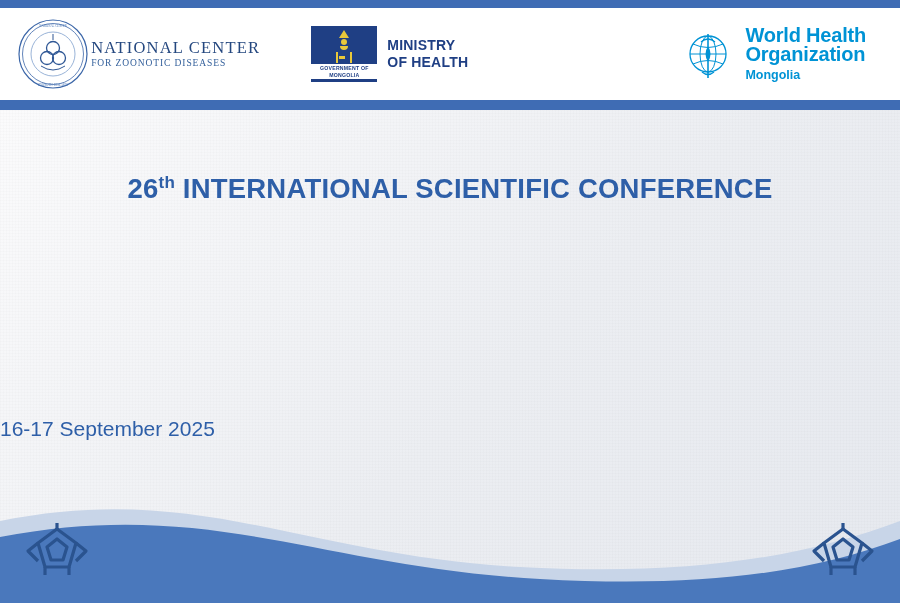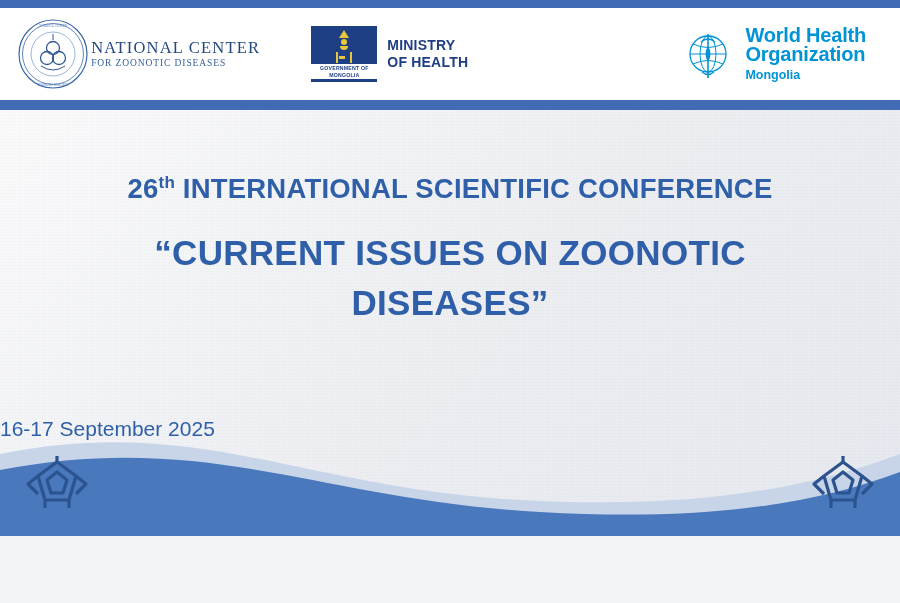--- a/index.html
+++ b/index.html
@@ -201,7 +201,7 @@
     position: absolute;
     top: 110px; left: 0;
     width: 900px;
-    height: 426px;
+    height: 493px;
     background:
       repeating-linear-gradient(90deg, rgba(0,0,0,0.012) 0 1px, rgba(0,0,0,0) 1px 3px),
       repeating-linear-gradient(0deg, rgba(0,0,0,0.012) 0 1px, rgba(0,0,0,0) 1px 3px),

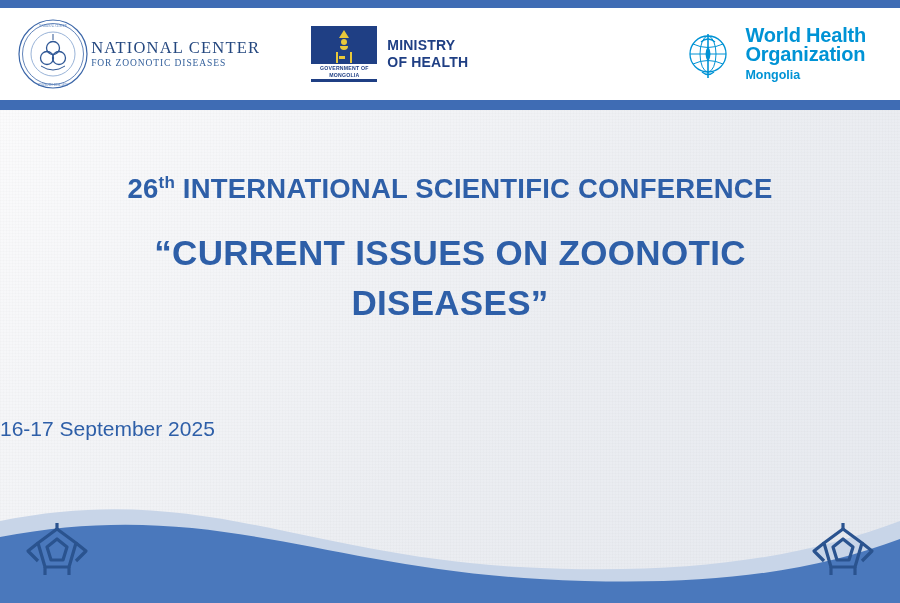--- a/index.html
+++ b/index.html
@@ -353,7 +353,6 @@
 
     <div class="title-block">
       <div class="conf-line"><span>26</span><span class="sup">th</span><span> INTERNATIONAL SCIENTIFIC CONFERENCE</span></div>
-      <div class="conf-theme">“CURRENT ISSUES ON ZOONOTIC DISEASES”</div>
     </div>
 
     <div class="meta-block">

